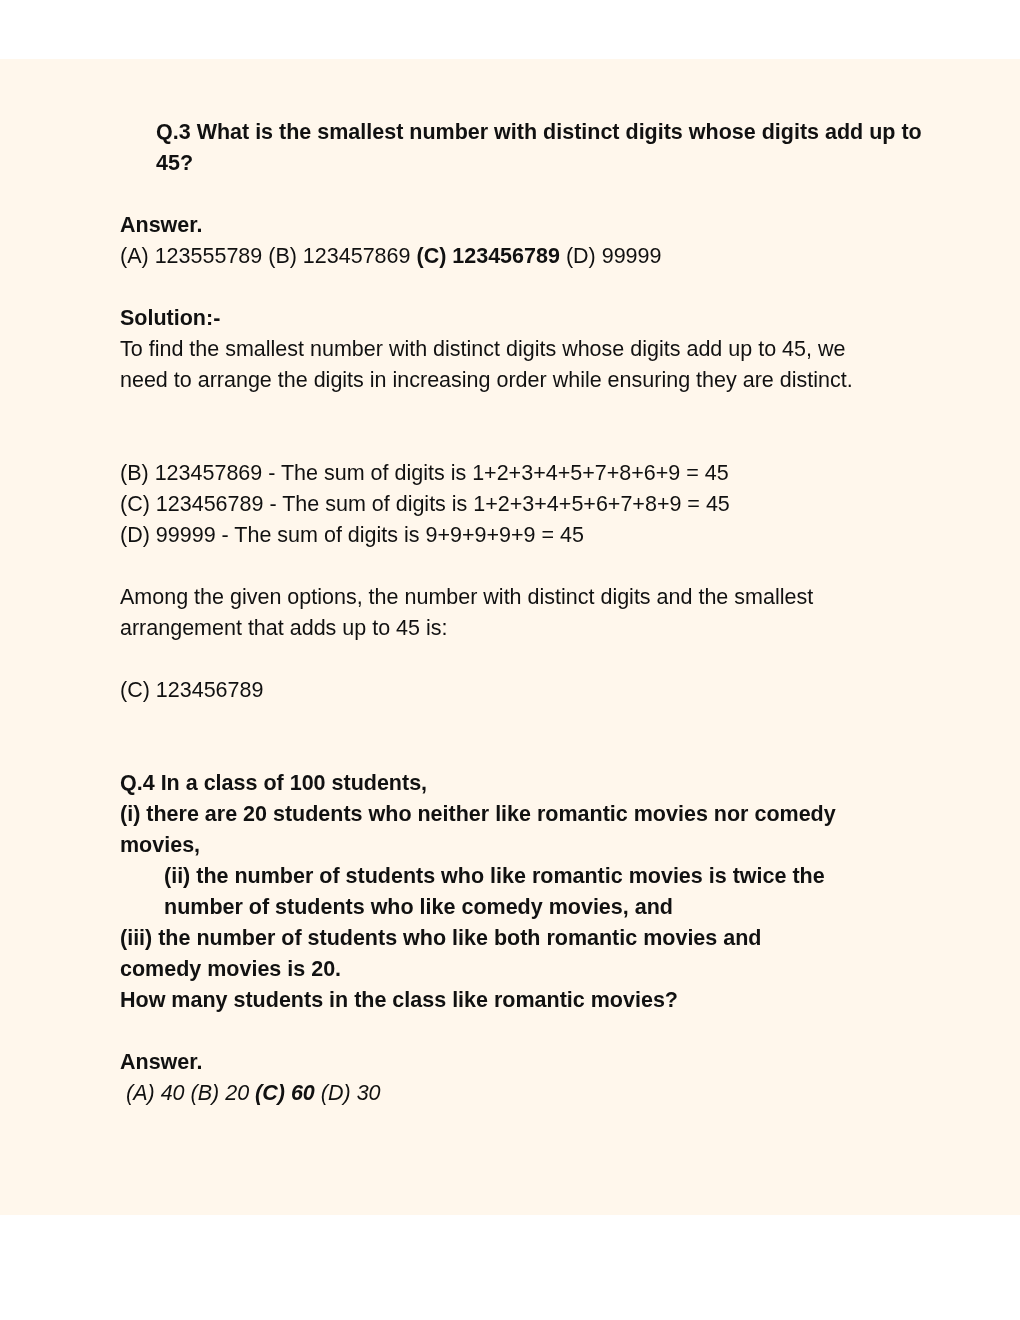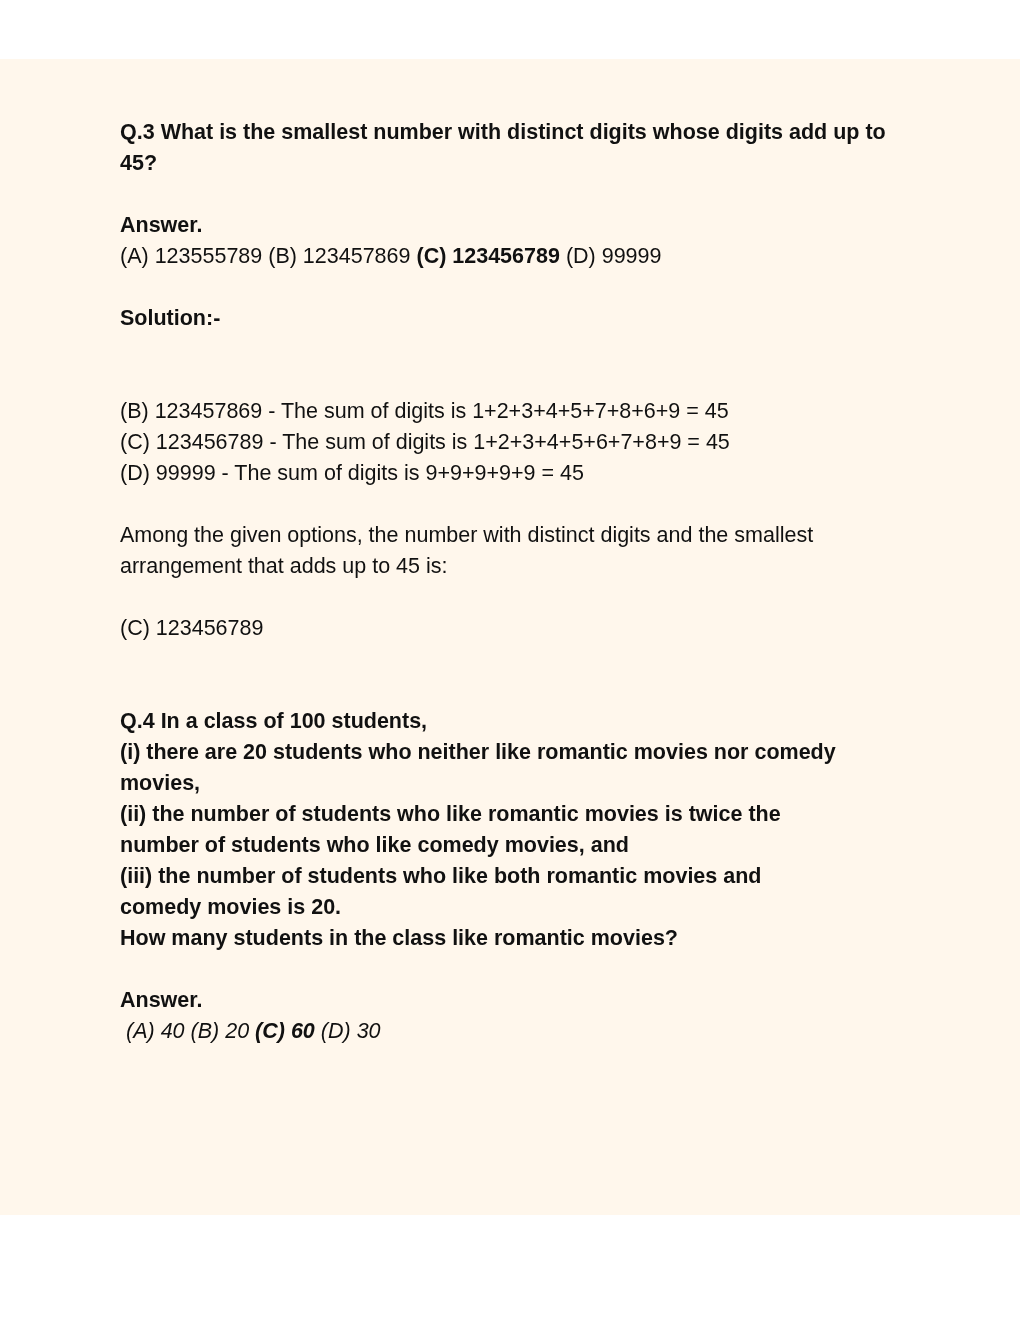--- a/index.html
+++ b/index.html
@@ -28,7 +28,7 @@
 
 <div class="content">
 
-  <div class="line wrap b" style="width:780px;">Q.3 What is the smallest number with distinct digits whose digits add up to 45?</div>
+  <div class="line wrap b" style="width:780px;margin-left:36px;">Q.3 What is the smallest number with distinct digits whose digits add up to 45?</div>
   <div class="blank"></div>
 
   <div class="line b">Answer.</div>

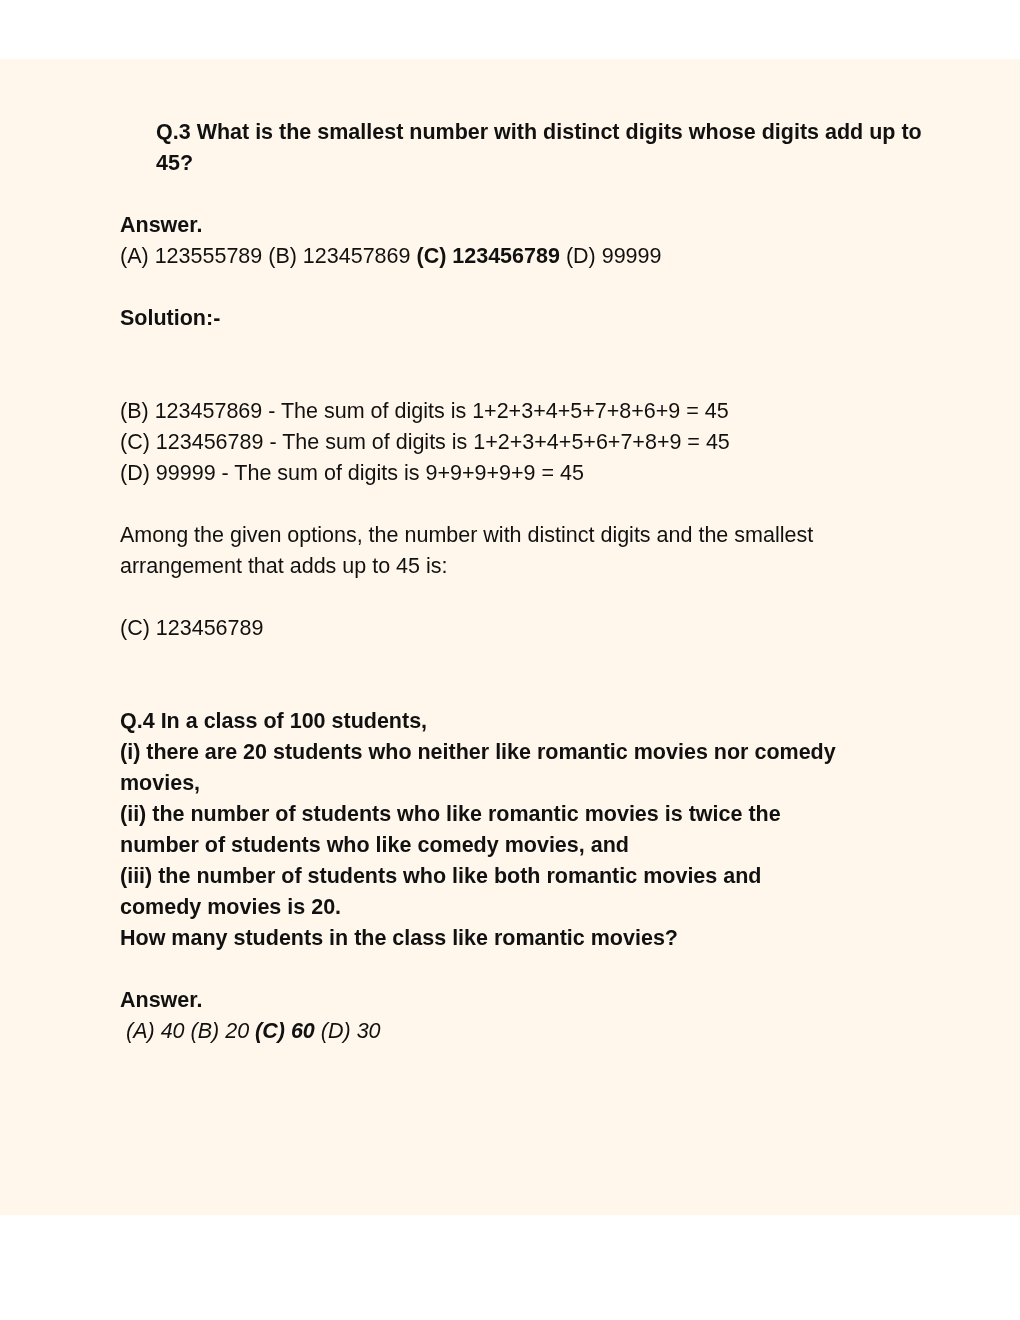--- a/index.html
+++ b/index.html
@@ -41,6 +41,7 @@
   <div class="blank"></div>
 
   <div class="line b">Solution:-</div>
+  <div class="line wrap" style="width:760px;">To find the smallest number with distinct digits whose digits add up to 45, we need to arrange the digits in increasing order while ensuring they are distinct.</div>
   <div class="blank"></div>
 
   <div class="blank"></div>

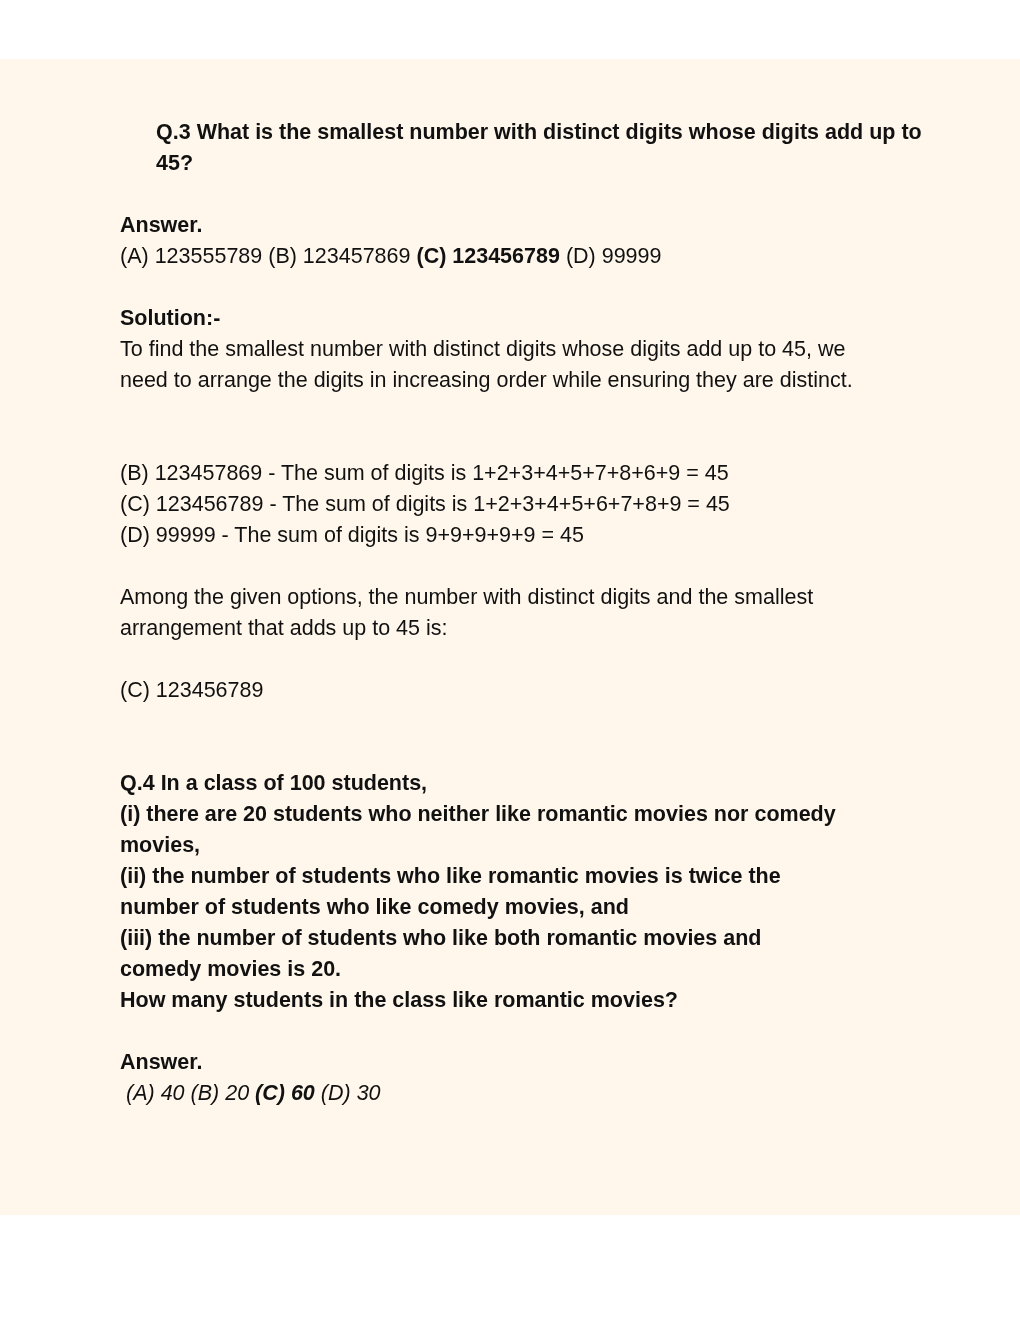--- a/index.html
+++ b/index.html
@@ -60,7 +60,7 @@
 
   <div class="line b">Q.4 In a class of 100 students,</div>
   <div class="line wrap b" style="width:785px;">(i) there are 20 students who neither like romantic movies nor comedy movies,</div>
-  <div class="line wrap b" style="width:730px;">(ii) the number of students who like romantic movies is twice the number of students who like comedy movies, and</div>
+  <div class="line wrap b" style="width:730px;margin-left:44px;">(ii) the number of students who like romantic movies is twice the number of students who like comedy movies, and</div>
   <div class="line wrap b" style="width:710px;">(iii) the number of students who like both romantic movies and comedy movies is 20.</div>
   <div class="line b">How many students in the class like romantic movies?</div>
   <div class="blank"></div>

